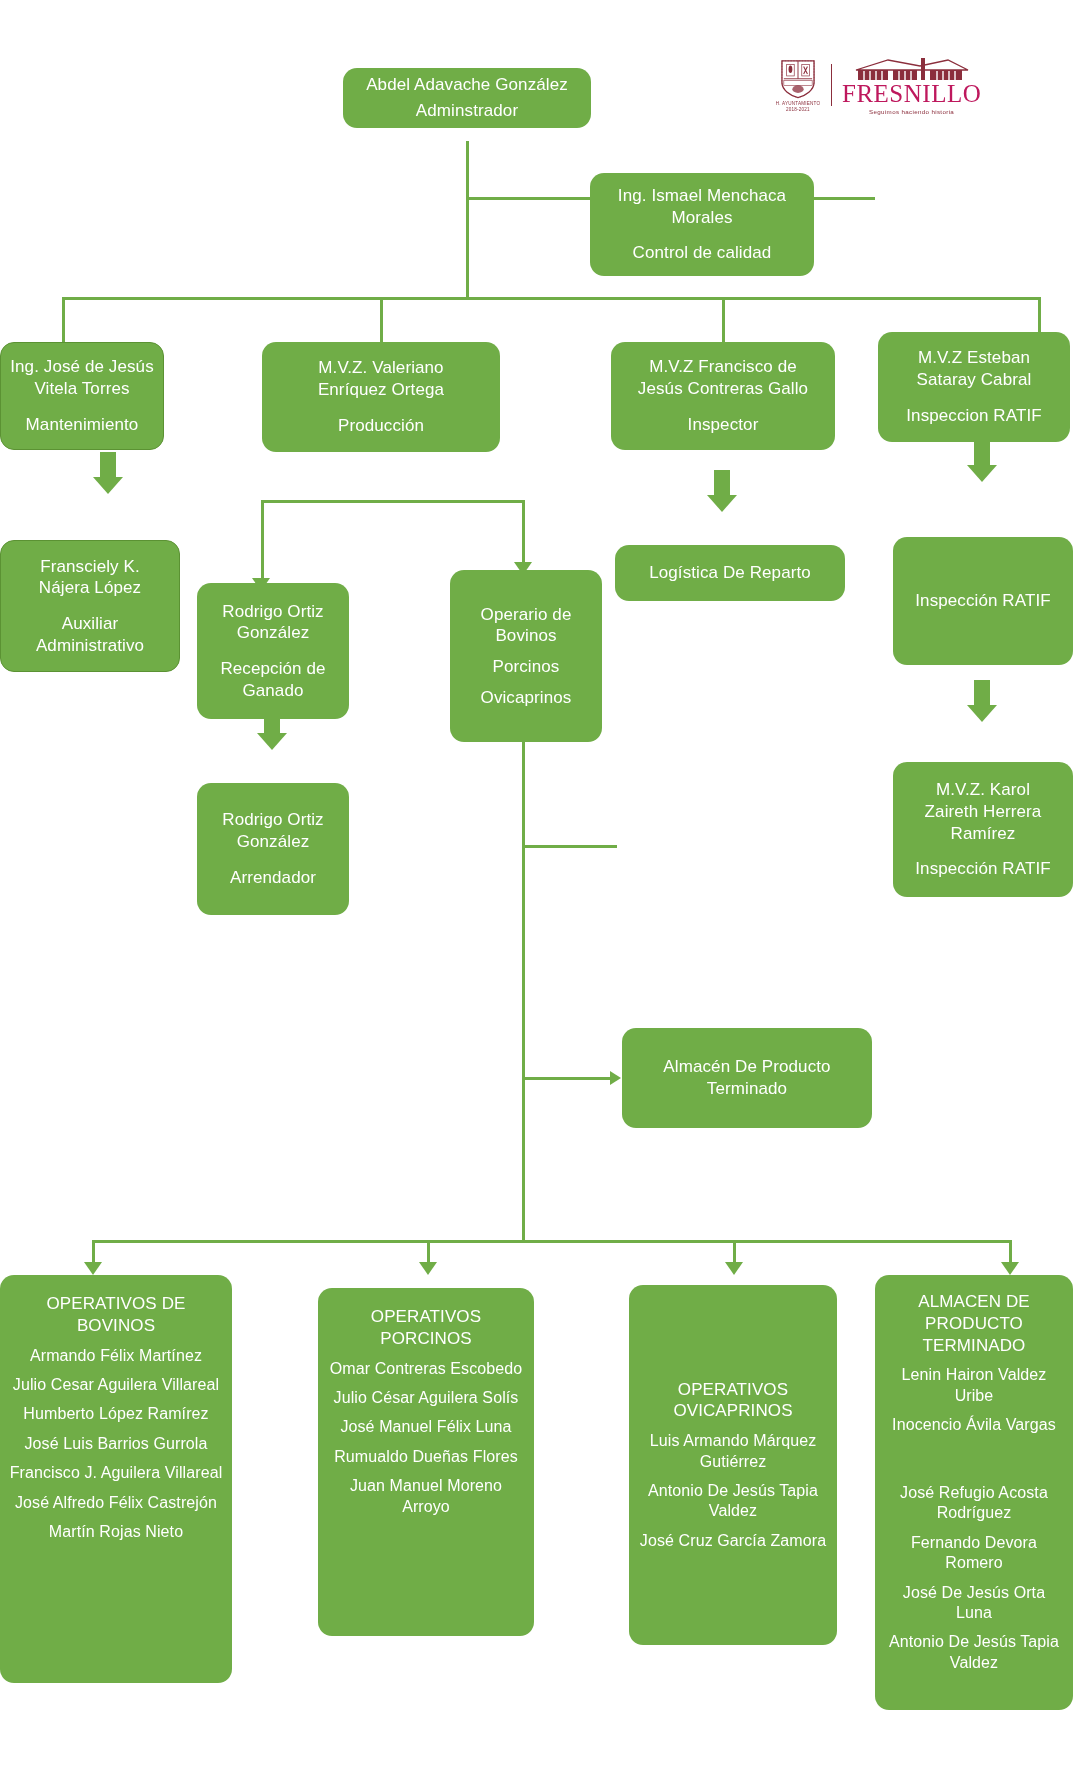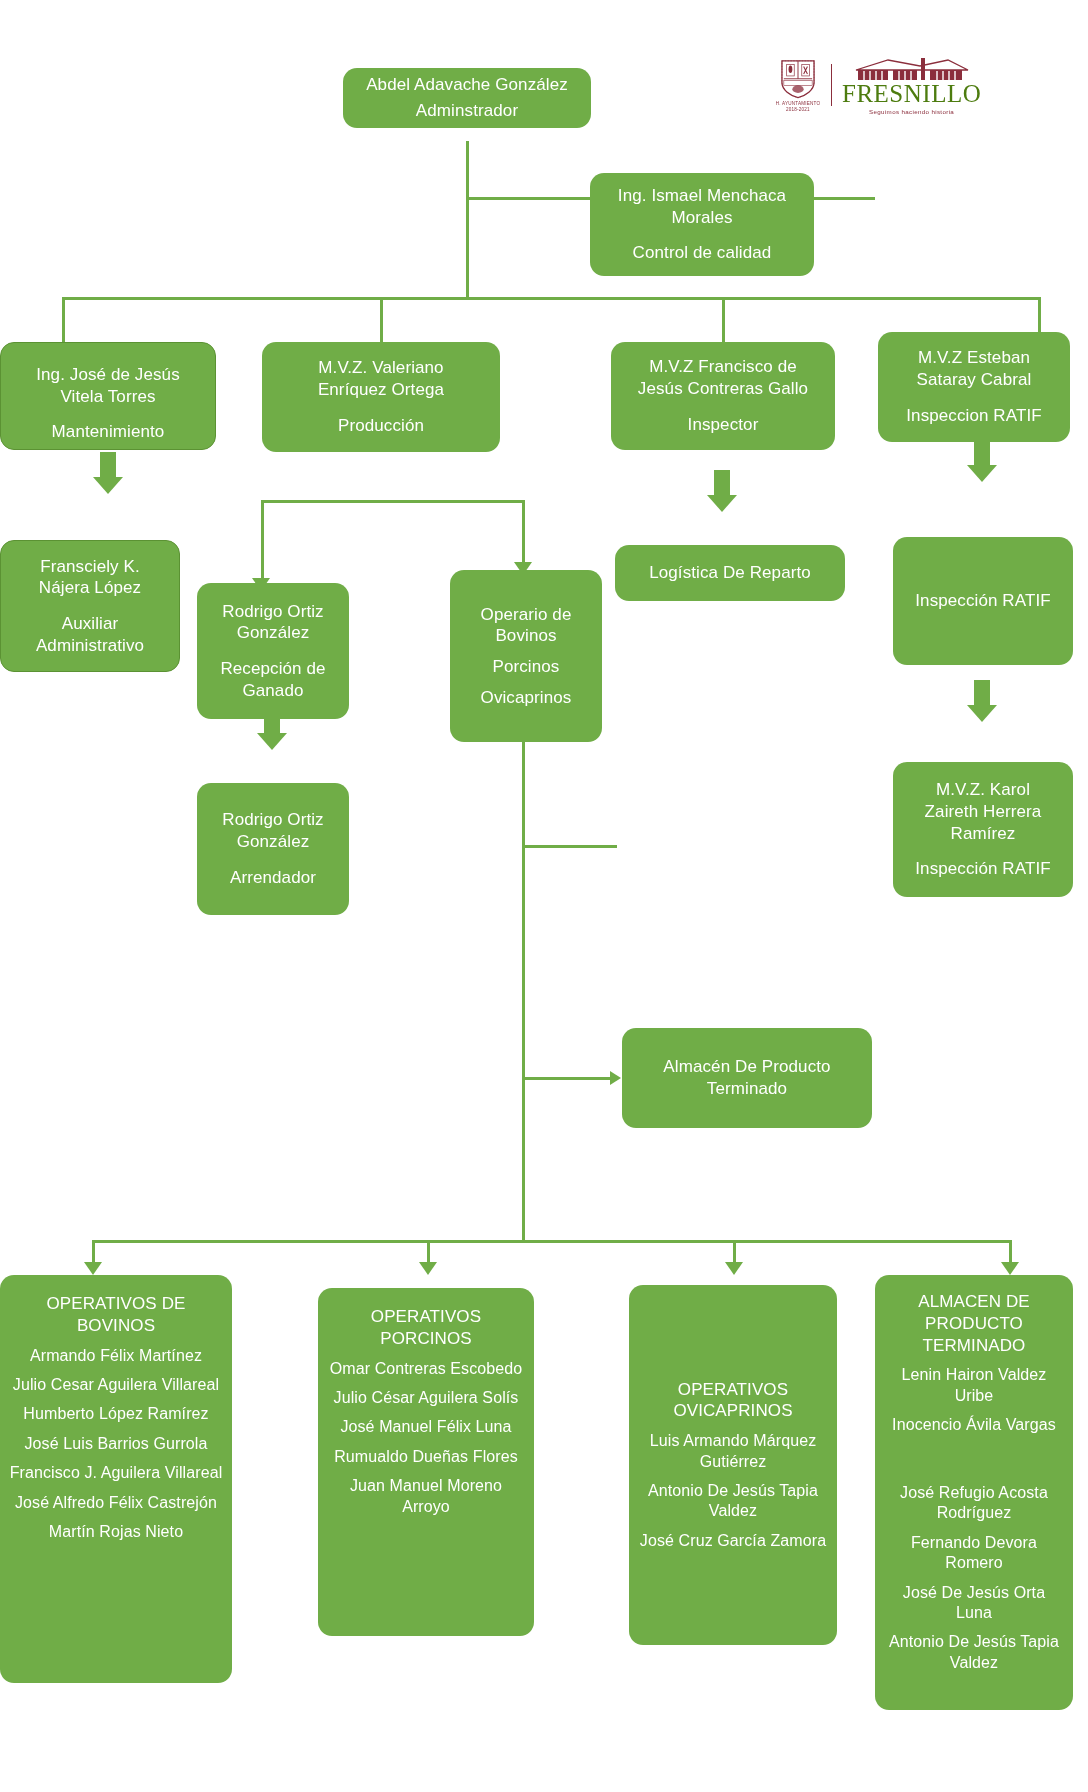--- a/index.html
+++ b/index.html
@@ -118,7 +118,7 @@
   }
   .fres-word {
     font-family: "Liberation Serif", serif;
-    color: #4d7c0f;
+    color: #be185d;
     font-size: 25px;
     line-height: .95;
     letter-spacing: .5px;

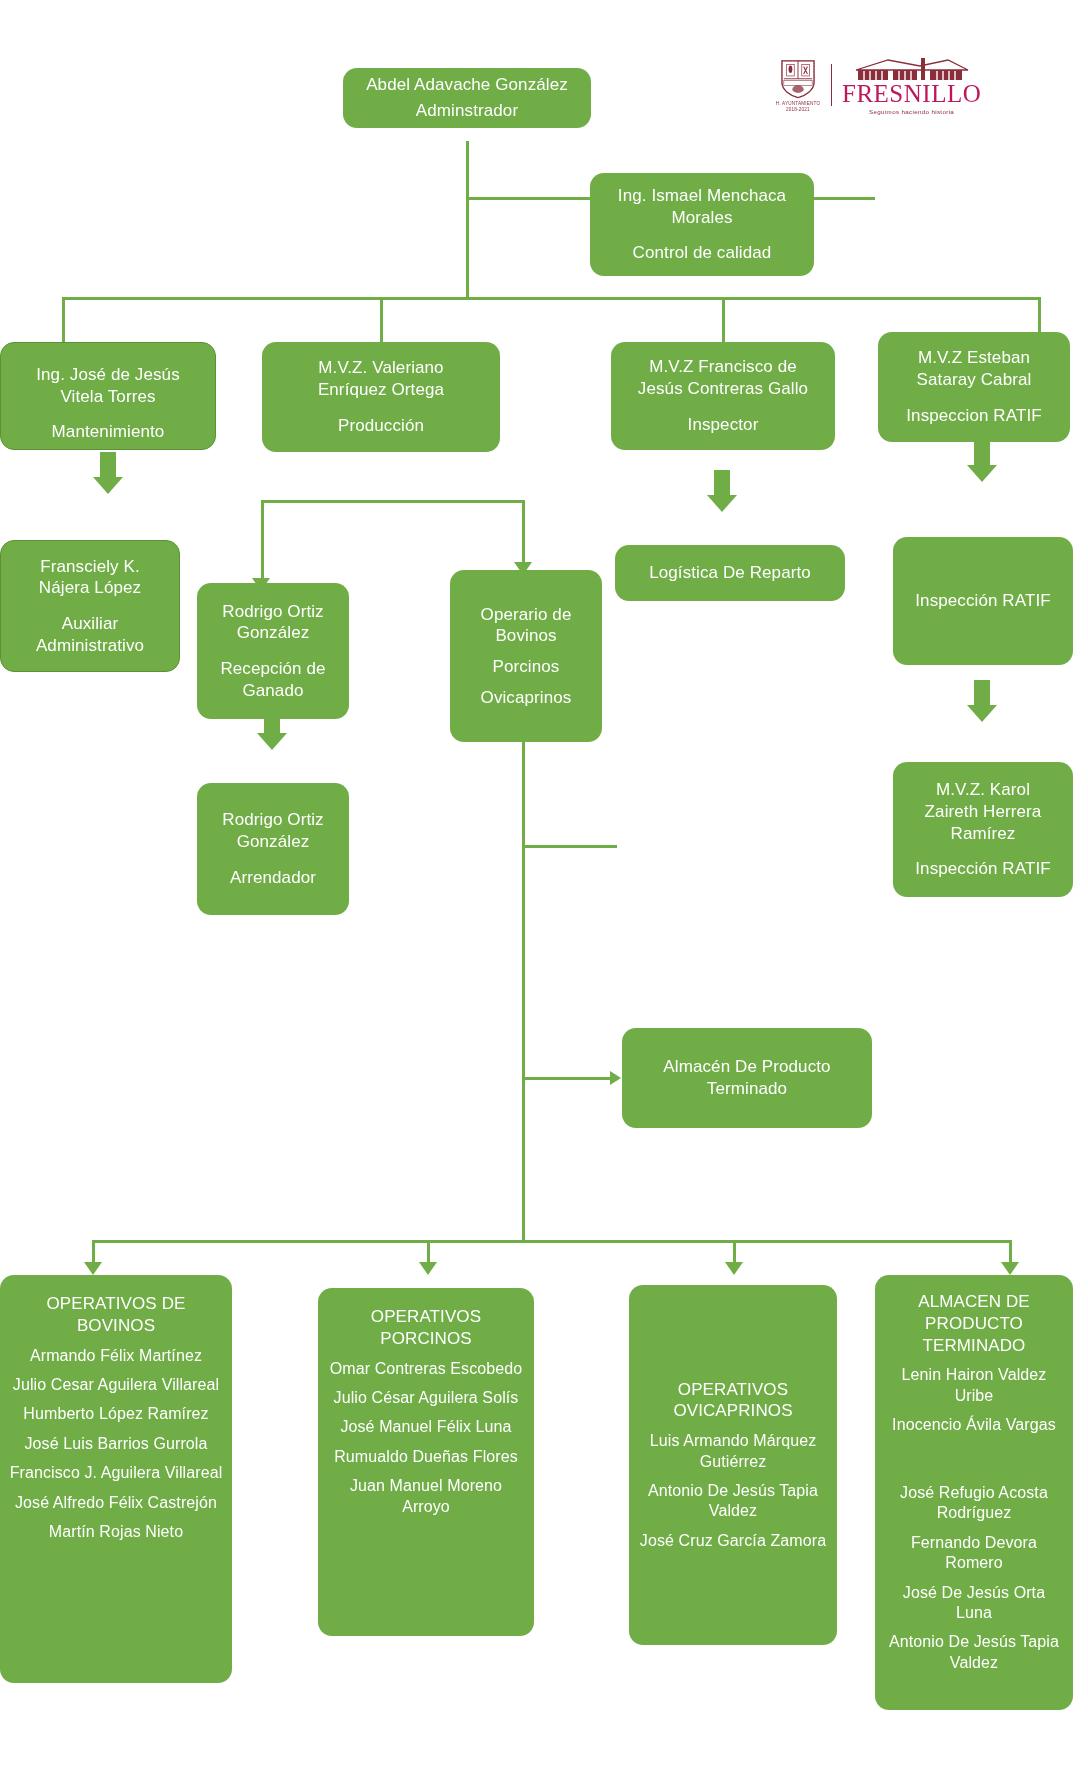--- a/index.html
+++ b/index.html
@@ -254,7 +254,7 @@
   </div>
 
 
-  <div class="node outlined" style="left:0px; top:342px; width:216px; height:108px;justify-content:flex-end;">
+  <div class="node outlined" style="left:0px; top:342px; width:164px; height:108px;">
     <span class="ln">Ing. José de Jesús</span>
     <span class="ln">Vitela Torres</span>
     <span class="gap"></span>

